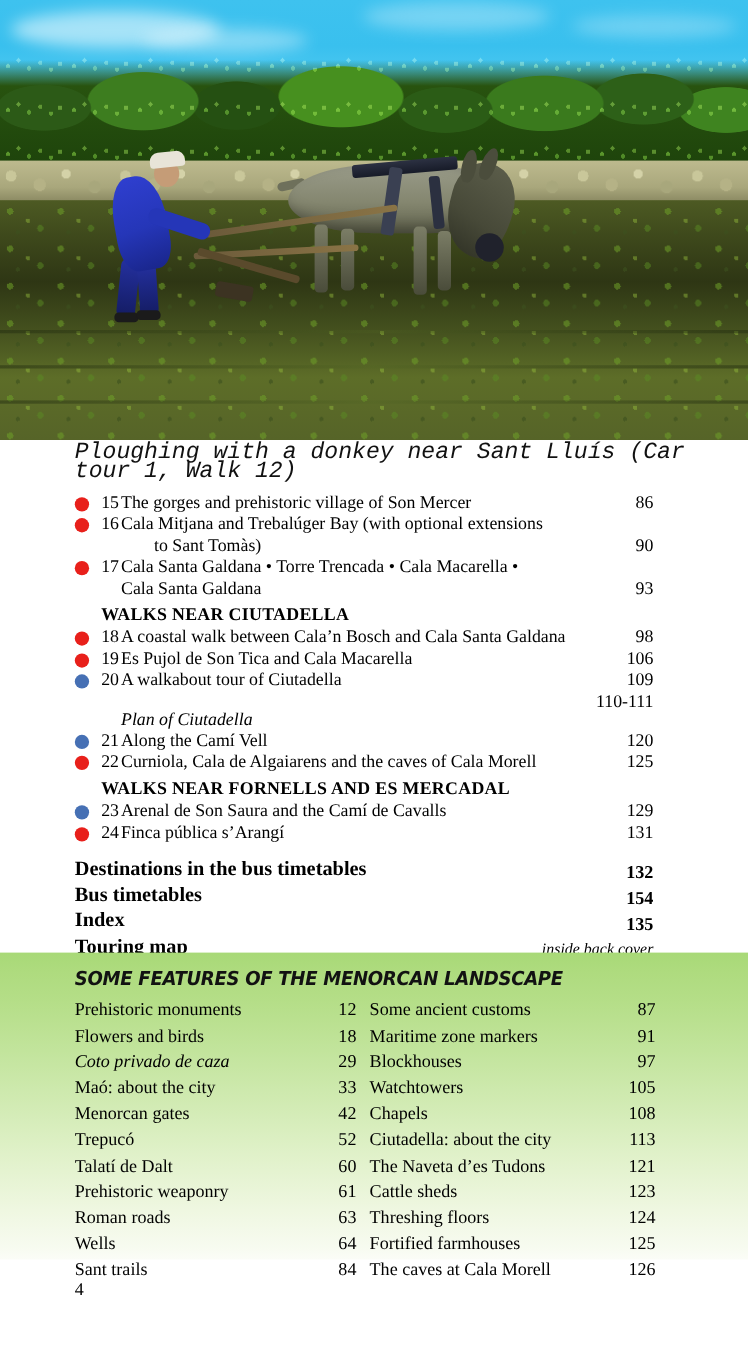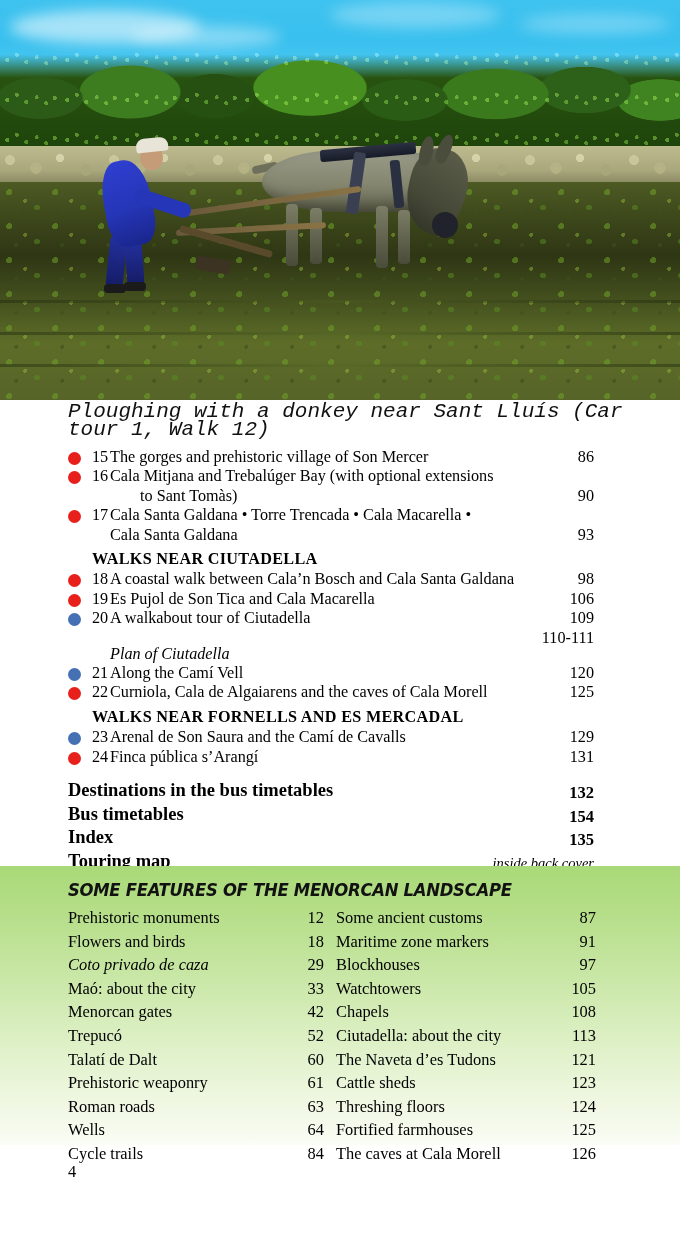--- a/index.html
+++ b/index.html
@@ -527,7 +527,7 @@
         <span class="f-r-page">125</span>
       </div>
       <div class="frow">
-        <span class="f-l-label">Cycle trails</span>
+        <span class="f-l-label">Sant trails</span>
         <span class="f-l-page">84</span>
         <span class="f-r-label">The caves at Cala Morell</span>
         <span class="f-r-page">126</span>

